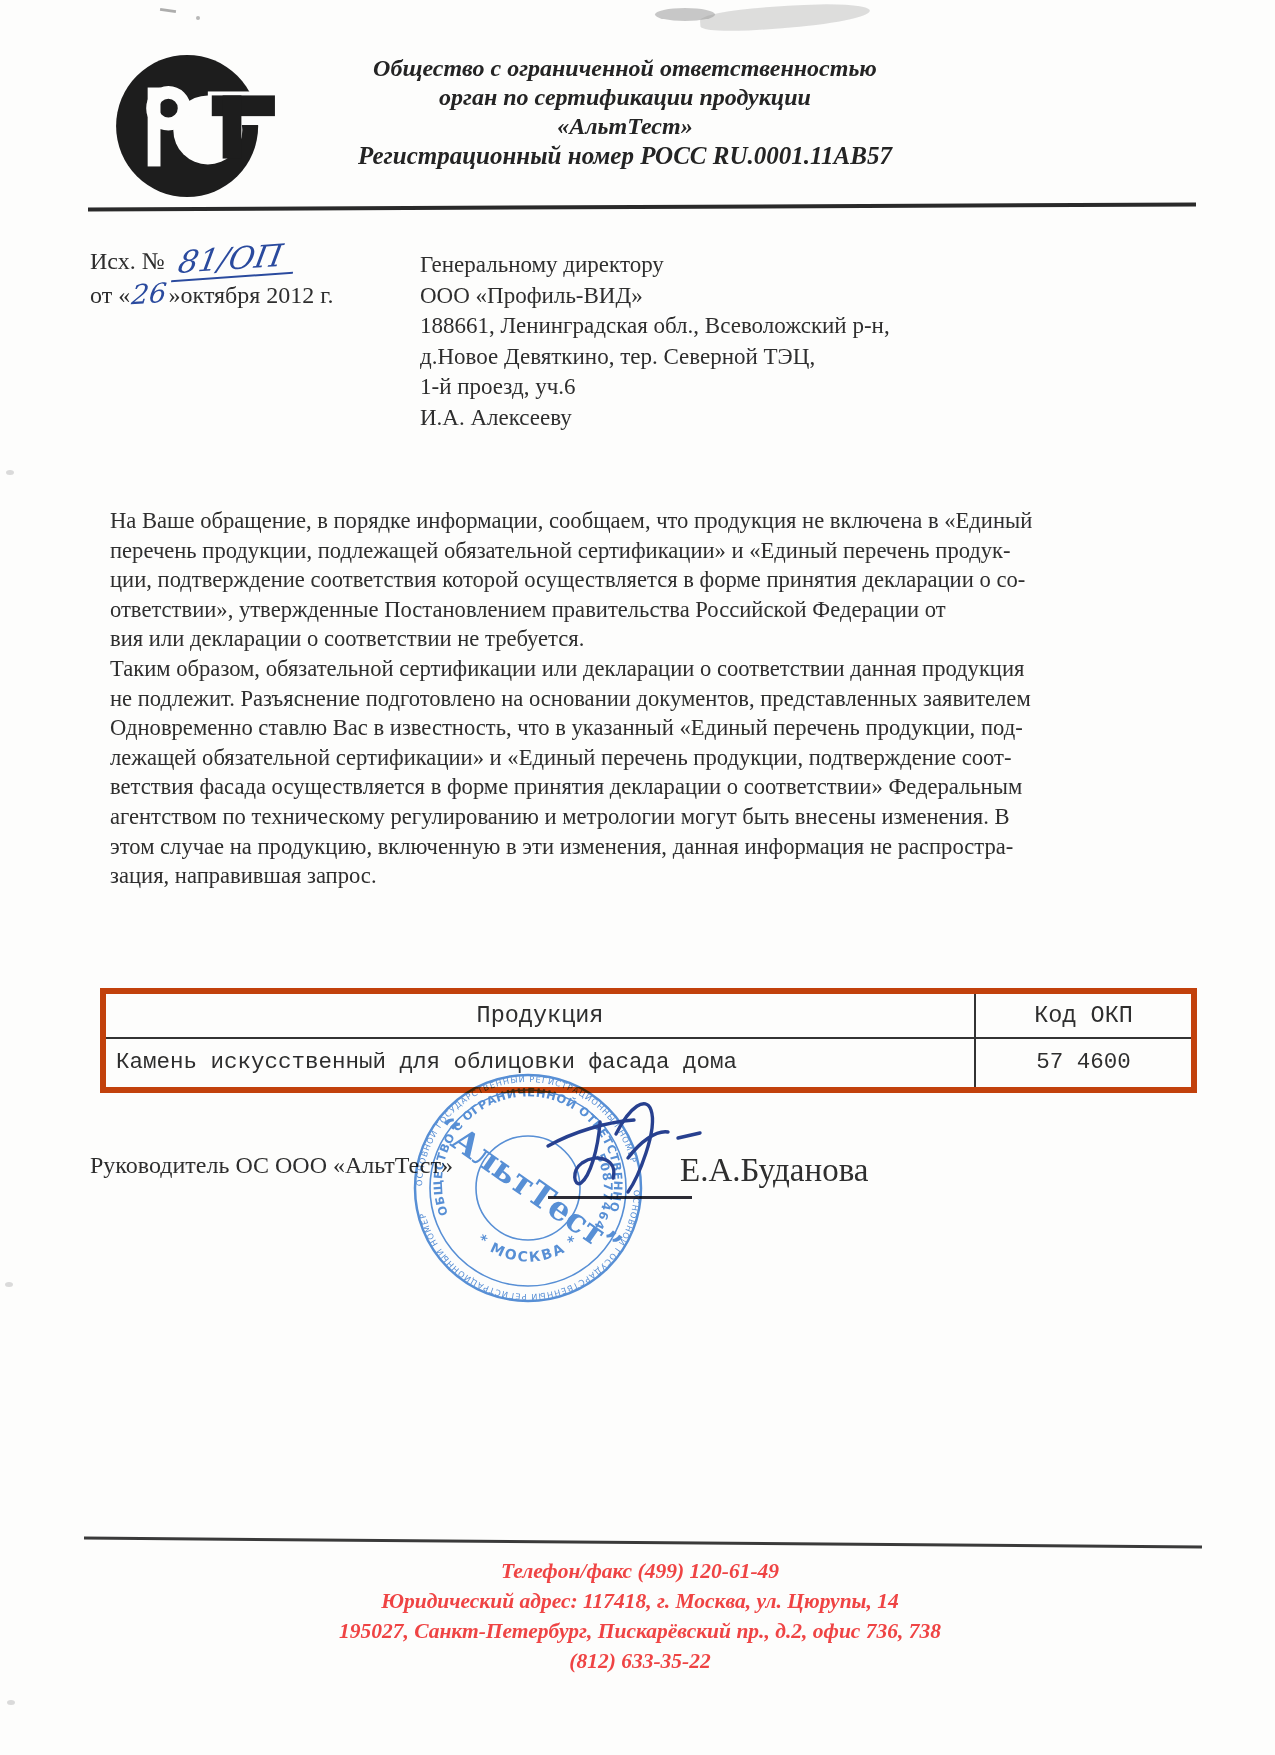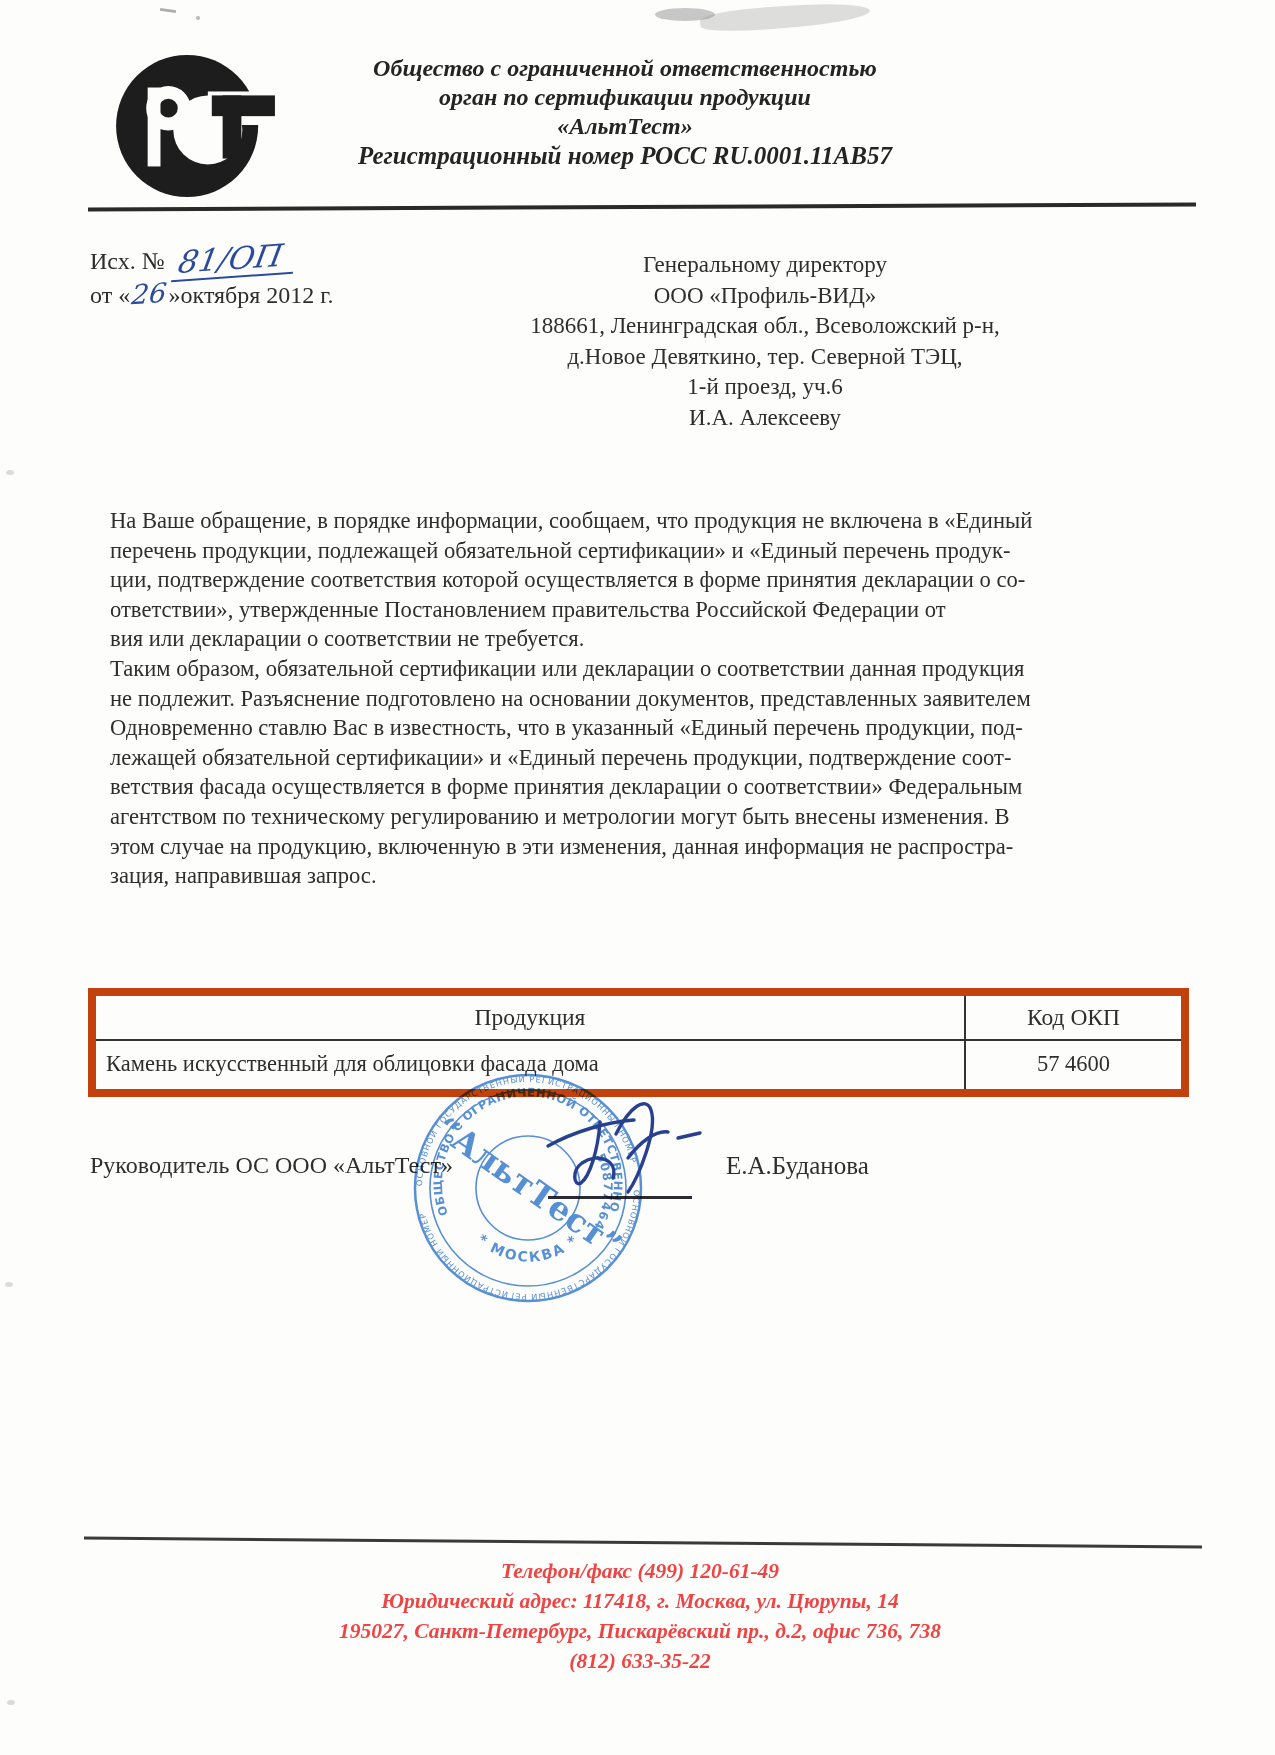--- a/index.html
+++ b/index.html
@@ -18,7 +18,7 @@
   .hw-num{font-size:31px;border-bottom:2px solid #2a4a9e;padding:0 14px 2px 4px;margin-left:10px;transform:skewX(-14deg) rotate(-4deg);}
   .hw-day{font-size:27px;margin:0 2px;}
   
-  .recipient{left:420px;top:250px;width:690px;text-align:center;font-size:23px;line-height:30.5px;}
+  .recipient{left:420px;top:250px;width:690px;text-align:left;font-size:23px;line-height:30.5px;}
   
   .body-text{left:90px;top:506px;width:1105px;font-size:22.6px;line-height:29.6px;}
   .body-text div{white-space:nowrap;margin-left:20px;}

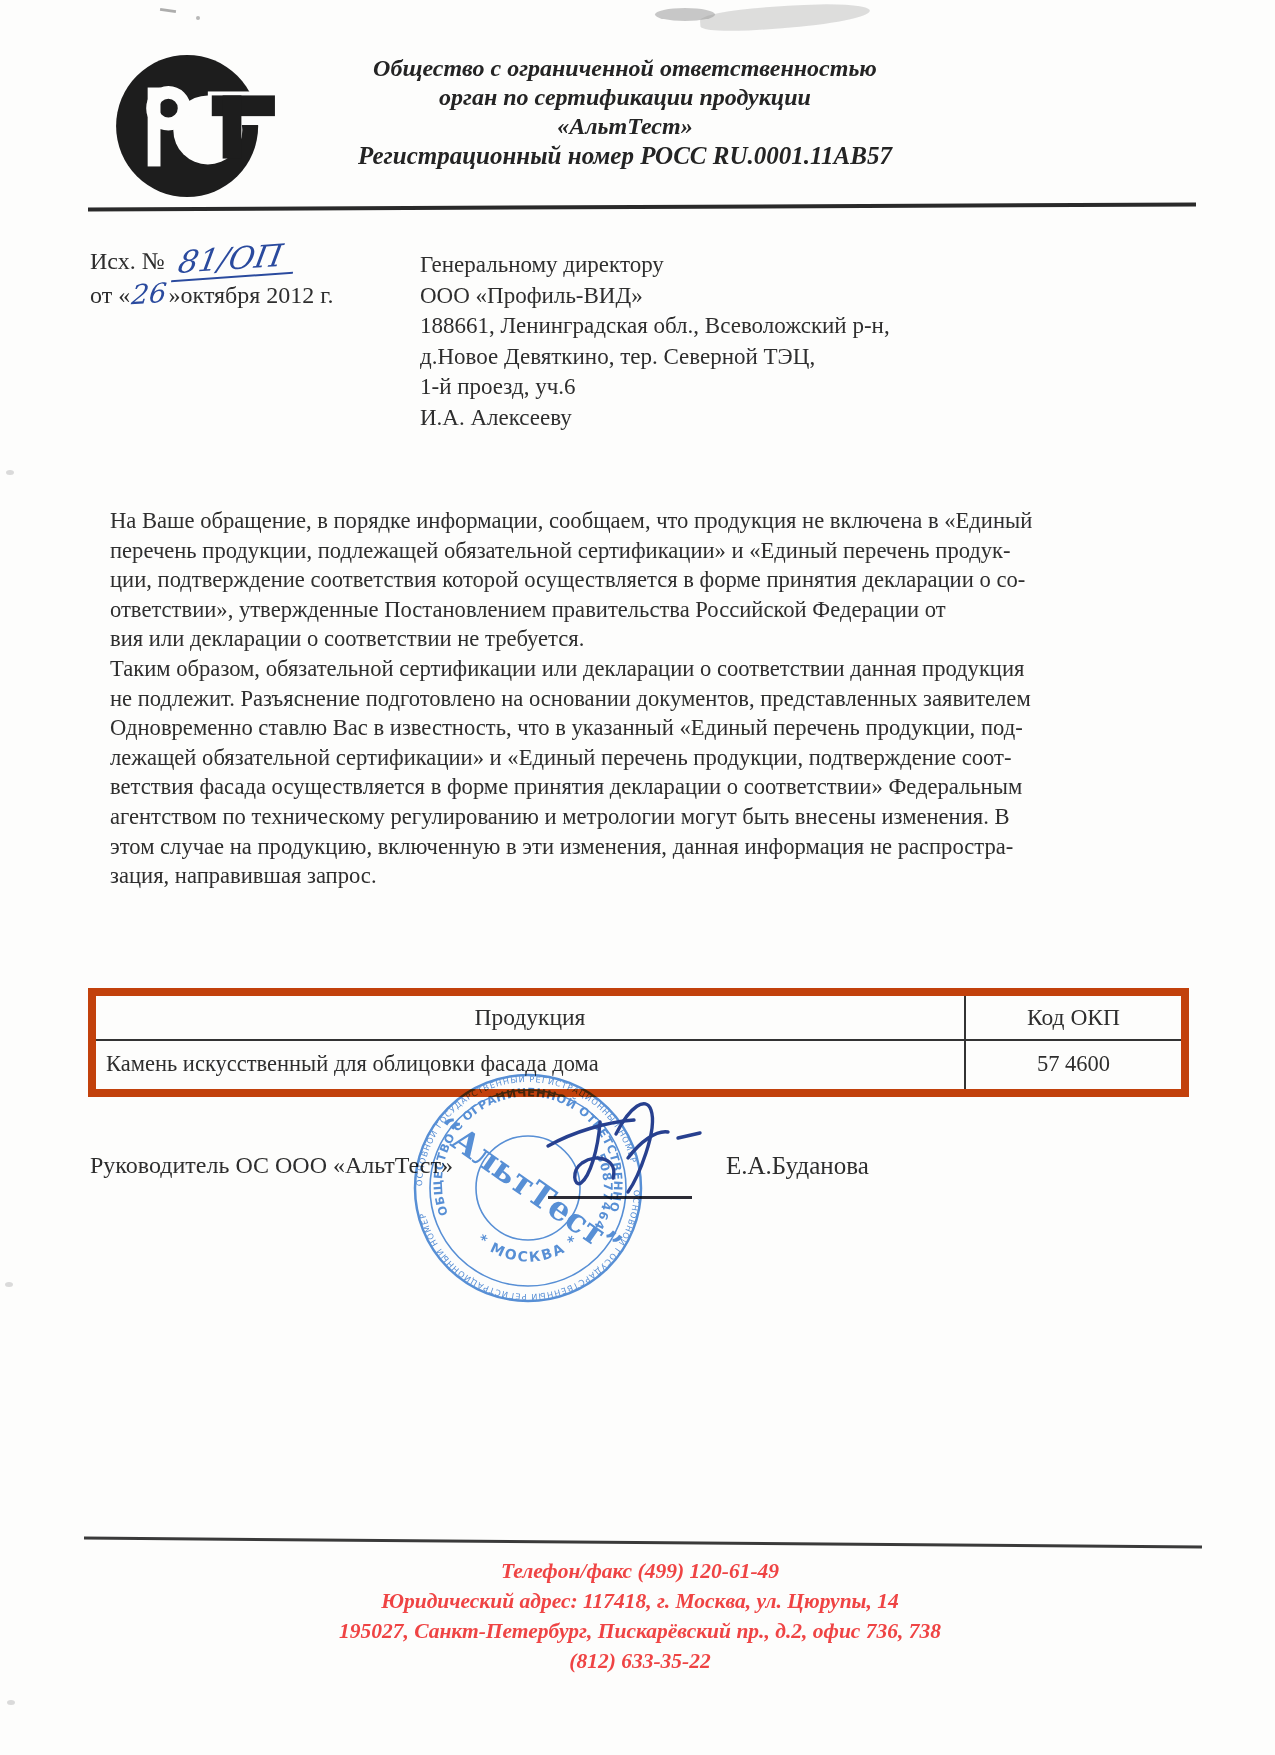--- a/index.html
+++ b/index.html
@@ -23,7 +23,7 @@
   .body-text{left:90px;top:506px;width:1105px;font-size:22.6px;line-height:29.6px;}
   .body-text div{white-space:nowrap;margin-left:20px;}
   
-  .products-table{left:88px;top:988px;width:1085px;border:8px solid #c2410c;border-collapse:collapse;}
+  .products-table{left:100px;top:988px;width:1085px;border:6px solid #c2410c;border-collapse:collapse;font-family:Liberation Mono, monospace;}
   .products-table div{box-sizing:border-box;}
   .tbl-row{display:flex;}
   .tbl-row .c1{width:870px;border-right:2px solid #333;}

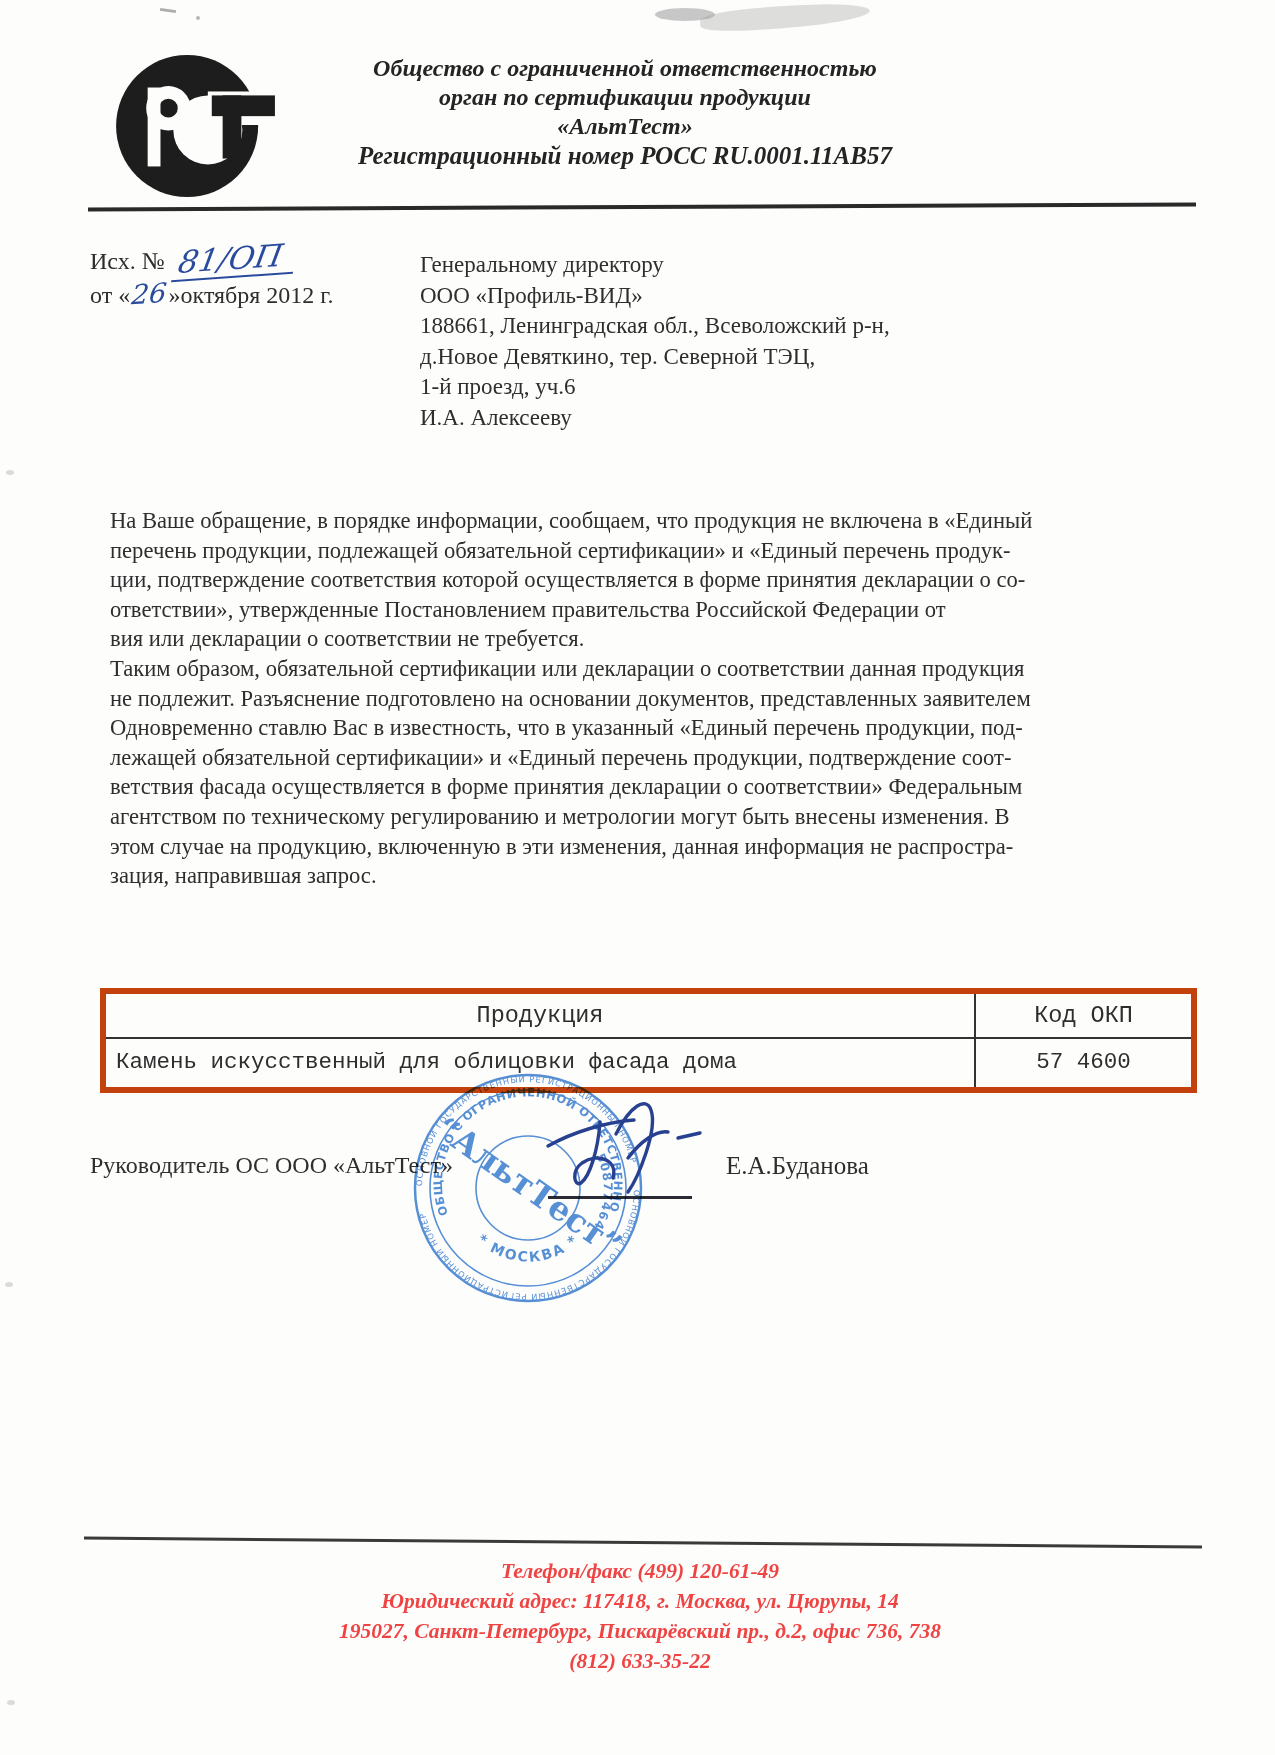--- a/index.html
+++ b/index.html
@@ -36,7 +36,7 @@
   .tbl-data .c2{padding:10px 0 12px 0;}
   
   .sig-title{left:90px;top:1152px;font-size:24px;}
-  .sig-name{left:726px;top:1152px;font-size:25px;}
+  .sig-name{left:680px;top:1152px;font-size:33px;}
   .sig-rule{left:548px;top:1196px;width:144px;height:3px;background:#2b2b35;}
   .stamp{left:408px;top:1068px;width:240px;height:240px;mix-blend-mode:multiply;opacity:0.85;}
   .signature-svg{left:538px;top:1082px;width:260px;height:130px;}

